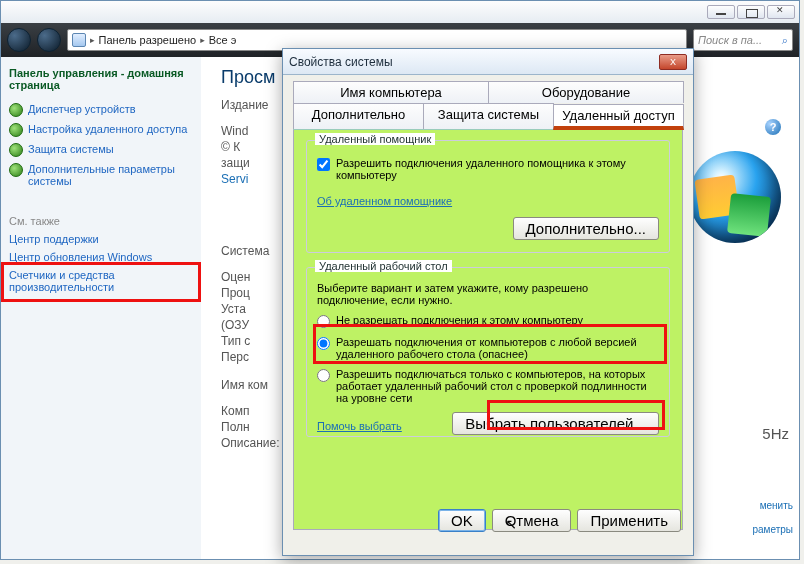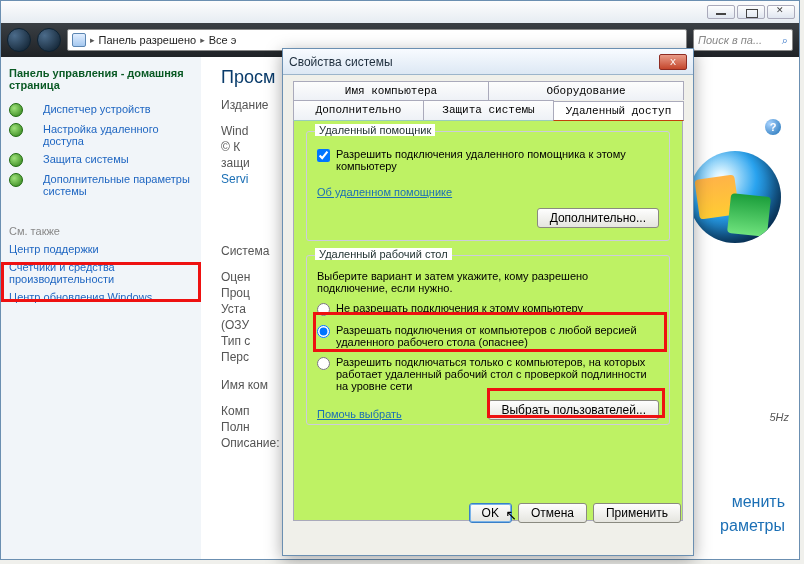--- a/index.html
+++ b/index.html
@@ -48,7 +48,7 @@
   .dlg-body { padding:6px 10px 10px 10px; font-size:11px; position:relative; }
   .tabs { display:flex; flex-wrap:wrap; border-bottom:1px solid #9cb; }
   .tabrow { display:flex; width:100%; }
-  .tab { flex:1; border:1px solid #aab; border-bottom:none; background:linear-gradient(#fdfdfd,#eef1f6); padding:3px 4px; text-align:center; font-size:11px; margin-right:-1px;font-family:Liberation Mono, monospace; }
+  .tab { flex:1; border:1px solid #aab; border-bottom:none; background:linear-gradient(#fdfdfd,#eef1f6); padding:3px 4px; text-align:center; font-size:13px; margin-right:-1px; }
   .tab.active { background:#fff; border-bottom:1px solid #c2410c; position:relative; top:1px; }
   .tabcontent { border:1px solid #aab; border-top:none; background:#bef264; padding:10px 12px 14px 12px; height:400px; position:relative; }
 

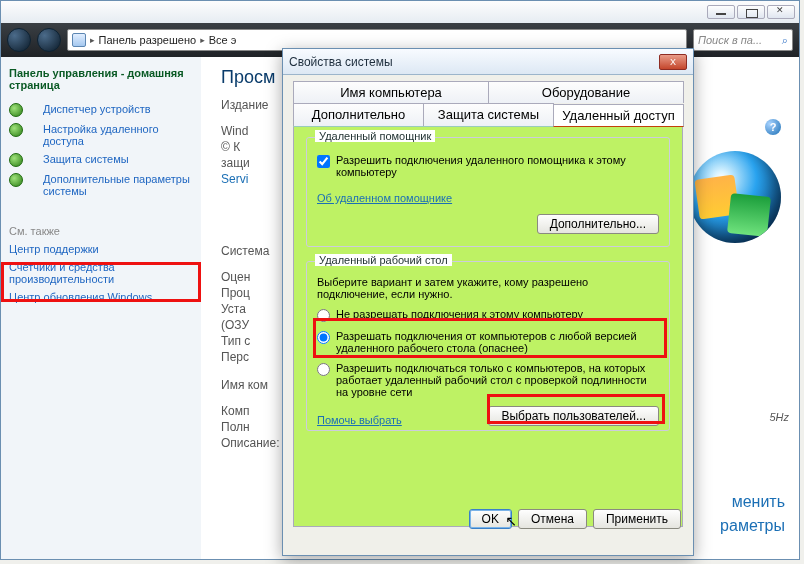--- a/index.html
+++ b/index.html
@@ -25,7 +25,7 @@
   .body { display:flex; height:calc(100% - 56px); }
   .sidebar { width:200px; background:#f1f5f9; padding:10px 8px; font-size:11px; position:relative; }
   .sidebar .home { color:#0a5a25; font-weight:bold; margin-bottom:12px; }
-  .sidebar .item { display:flex; align-items:flex-start; gap:20px; margin:6px 0; color:#2067c2; cursor:pointer; }
+  .sidebar .item { display:flex; align-items:flex-start; gap:5px; margin:6px 0; color:#2067c2; cursor:pointer; }
   .sidebar .item .ic { width:14px; height:14px; border-radius:50%; background:radial-gradient(circle at 35% 35%,#9fe27a,#2c7f16); border:1px solid #1f6b0f; flex:none; }
   .sidebar .seeAlso { color:#888; margin-top:28px; margin-bottom:4px; }
   .redbox1 { position:absolute; border:3px solid #e11; top:205px; left:0px; width:200px; height:40px; pointer-events:none; }

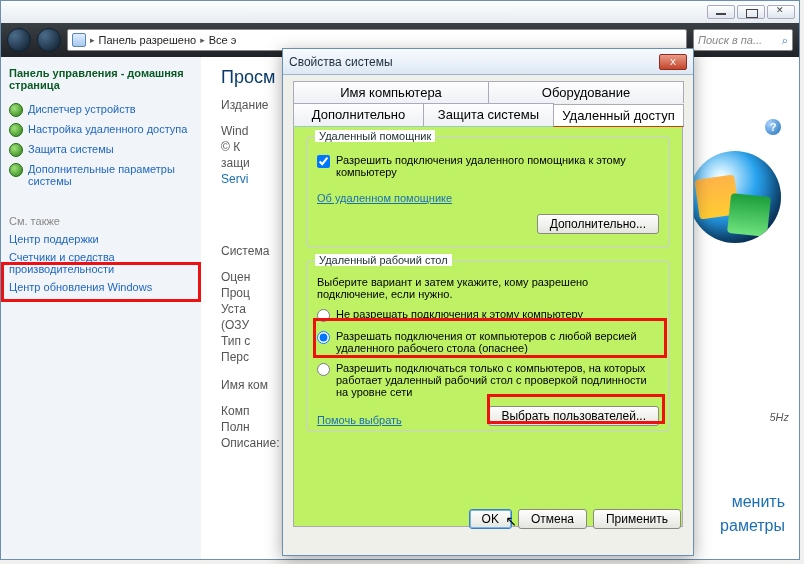--- a/index.html
+++ b/index.html
@@ -49,7 +49,7 @@
   .tabs { display:flex; flex-wrap:wrap; border-bottom:1px solid #9cb; }
   .tabrow { display:flex; width:100%; }
   .tab { flex:1; border:1px solid #aab; border-bottom:none; background:linear-gradient(#fdfdfd,#eef1f6); padding:3px 4px; text-align:center; font-size:13px; margin-right:-1px; }
-  .tab.active { background:#fff; border-bottom:1px solid #c2410c; position:relative; top:1px; }
+  .tab.active { background:#fff; border-bottom:4px solid #c2410c; position:relative; top:1px; }
   .tabcontent { border:1px solid #aab; border-top:none; background:#bef264; padding:10px 12px 14px 12px; height:400px; position:relative; }
 
   .group { border:1px solid #ccd; border-radius:3px; padding:10px 10px 12px 10px; margin-bottom:14px; position:relative; }

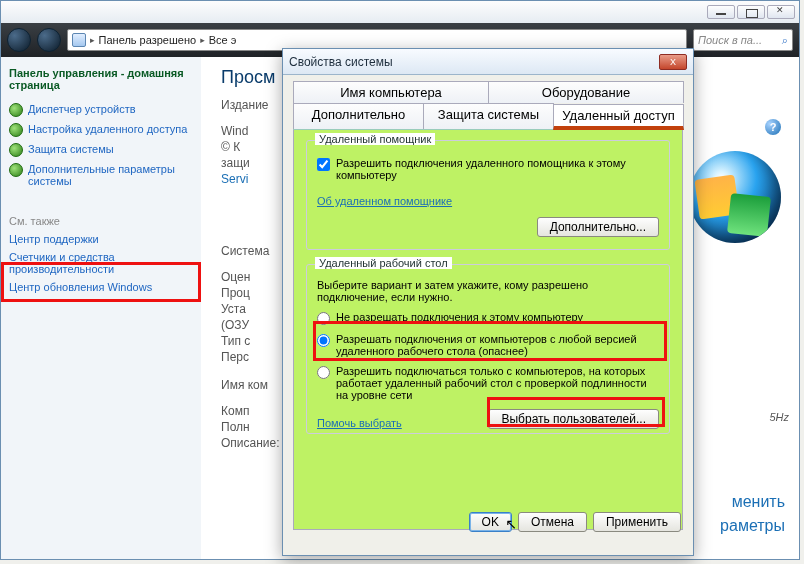--- a/index.html
+++ b/index.html
@@ -57,7 +57,7 @@
   .chk { display:flex; align-items:flex-start; gap:6px; margin:6px 0; }
   .chk input { margin-top:1px; }
   .link { color:#1b6fb5; margin:8px 0 4px 0; display:inline-block; text-decoration:underline; }
-  .btn { border:1px solid #8a8a80; background:linear-gradient(#fefefe,#e5e5df); padding:2px 12px; border-radius:3px; font-size:12px; }
+  .btn { border:1px solid #8a8a80; background:linear-gradient(#fefefe,#e5e5df); padding:2px 12px; border-radius:3px; font-size:15px; }
   .rdio { display:flex; align-items:flex-start; gap:6px; margin:8px 0; }
   .rdio input { margin-top:1px; }
   .redbox2 { position:absolute; border:3px solid #e11; left:6px; top:56px; width:354px; height:40px; pointer-events:none; }

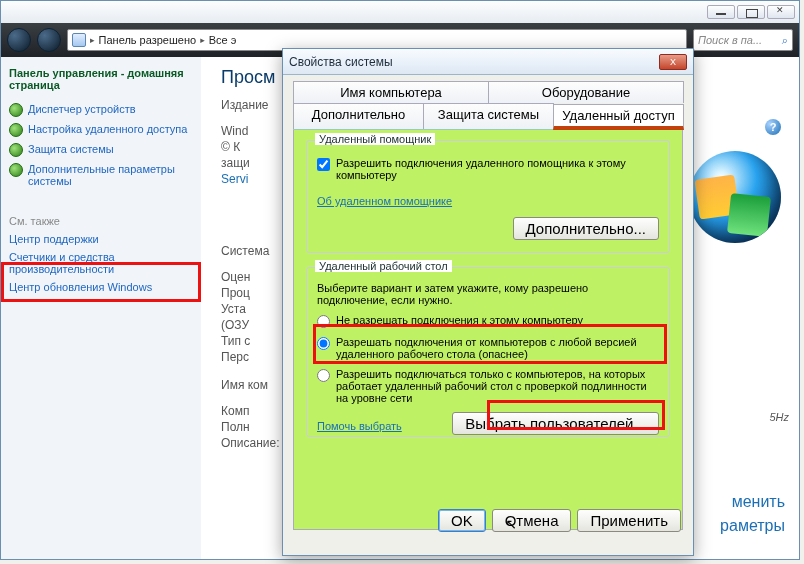--- a/index.html
+++ b/index.html
@@ -121,10 +121,10 @@
           <span>Центр поддержки</span>
         </div>
       <div class="item">
+          <span>Центр обновления Windows</span>
+        </div>
+      <div class="item">
           <span>Счетчики и средства производительности</span>
-        </div>
-      <div class="item">
-          <span>Центр обновления Windows</span>
         </div>
     </div>
 

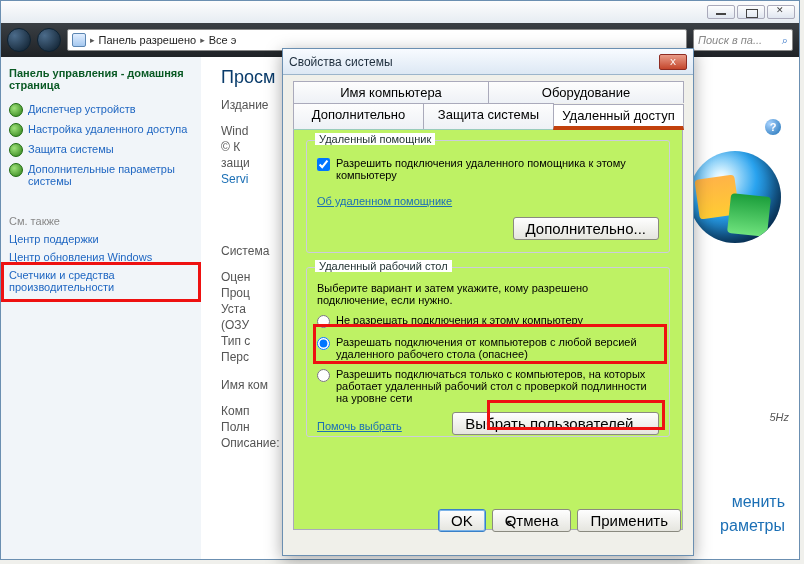--- a/index.html
+++ b/index.html
@@ -67,7 +67,7 @@
   .cursor { position:absolute; bottom:8px; right:176px; font-size:14px; color:#000; pointer-events:none; }
 
   .partial-right { position:absolute; right:14px; bottom:24px; color:#1b6fb5; font-size:16px; z-index:1; }
-  .partial-right2 { position:absolute; right:10px; top:354px; color:#555; font-size:11px;font-style:italic; }
+  .partial-right2 { position:absolute; right:10px; top:368px; color:#555; font-size:15px; }
 </style>
 </head>
 <body>

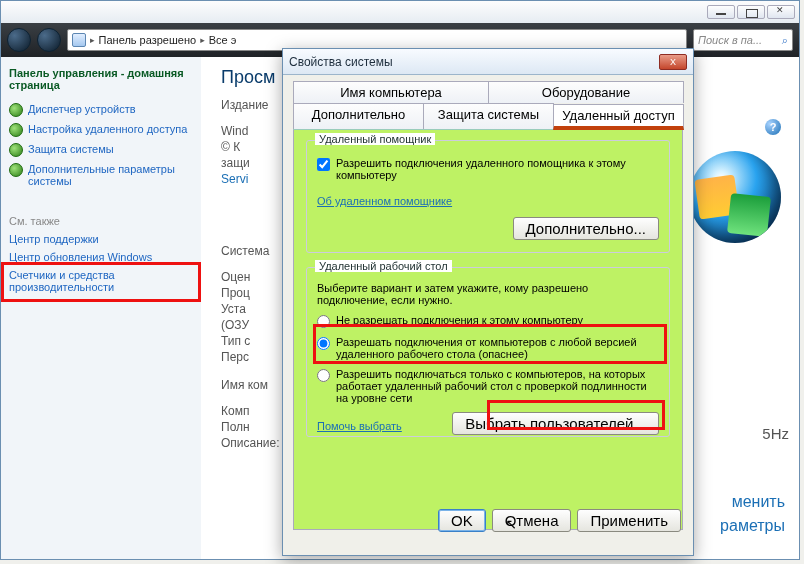--- a/index.html
+++ b/index.html
@@ -66,7 +66,7 @@
   .dlg-footer .btn.ok { border-color:#3a80c8; box-shadow:0 0 0 1px #7ab3e8 inset; }
   .cursor { position:absolute; bottom:8px; right:176px; font-size:14px; color:#000; pointer-events:none; }
 
-  .partial-right { position:absolute; right:14px; bottom:24px; color:#1b6fb5; font-size:16px; z-index:1; }
+  .partial-right { position:absolute; right:6px; bottom:24px; color:#1b6fb5; font-size:10px; z-index:1; }
   .partial-right2 { position:absolute; right:10px; top:368px; color:#555; font-size:15px; }
 </style>
 </head>

